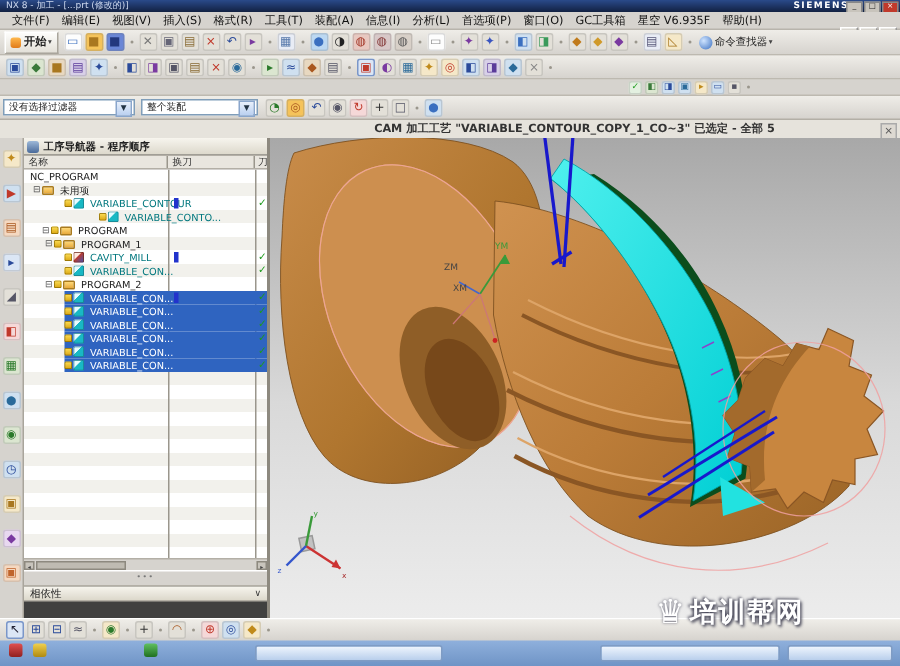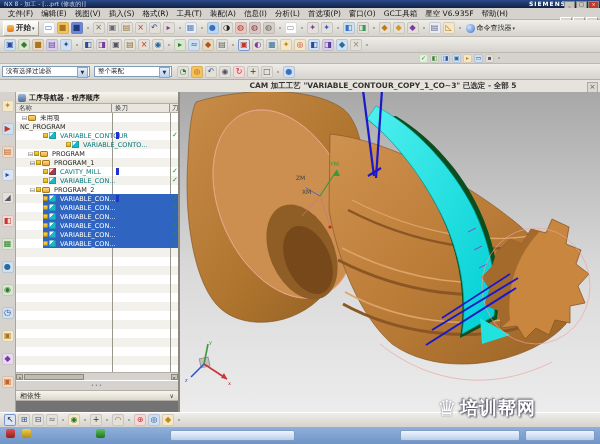--- a/index.html
+++ b/index.html
@@ -46,7 +46,7 @@
   #resbar{left:0;top:0;width:16px;height:320px;background:#d6d3ce;border-right:1px solid #a9a59c;display:flex;flex-direction:column;align-items:center;padding-top:3px;box-sizing:border-box;}
   #resbar .chip{width:12px;height:12px;margin:5px 0 6px 0;}
   
-  #panel{left:16px;top:0;width:164px;height:320px;background:#737373;border-right:2px solid #8d897f;box-sizing:border-box;}
+  #panel{left:16px;top:0;width:164px;height:320px;background:#404040;border-right:2px solid #8d897f;box-sizing:border-box;}
   #panel-header{left:0;top:0;width:162px;height:12px;background:linear-gradient(#f7f5ee,#dcd8cb);border-bottom:1px solid #b3afa6;font-size:7px;font-weight:bold;display:flex;align-items:center;padding-left:2px;box-sizing:border-box;white-space:nowrap;}
   #panel-header .hicon{width:8px;height:8px;border-radius:2px;background:linear-gradient(#9db8d8,#4a6a9a);margin-right:3px;}
   #colhdr{left:0;top:12px;width:162px;height:9px;background:#e9e6df;border-bottom:1px solid #b3afa6;font-size:6.5px;color:#333;display:flex;box-sizing:border-box;}

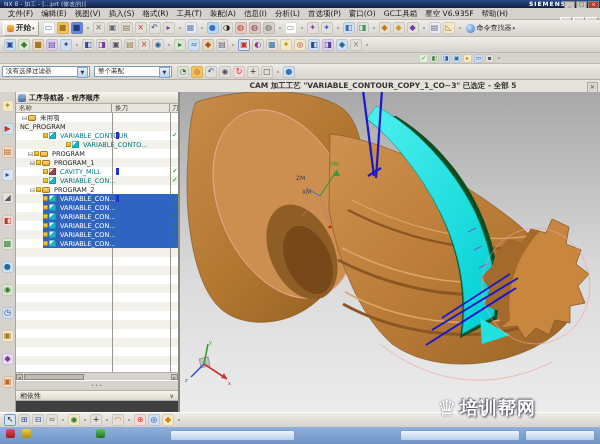--- a/index.html
+++ b/index.html
@@ -267,13 +267,13 @@
       <div class="vline" style="left:96px"></div>
       <div class="vline" style="left:154px"></div>
       <div id="tree-rows">
+          <div class="trow" style="padding-left: 2px;">
+            <span class="lbl">NC_PROGRAM</span>
+          </div>
           <div class="trow" style="padding-left: 6px;">
             <span class="exp">⊟</span>
             <span class="fold"></span>
             <span class="lbl">未用项</span>
-          </div>
-          <div class="trow" style="padding-left: 2px;">
-            <span class="lbl">NC_PROGRAM</span>
           </div>
           <div class="trow" style="padding-left: 27px;">
             <span class="wrench"></span>

